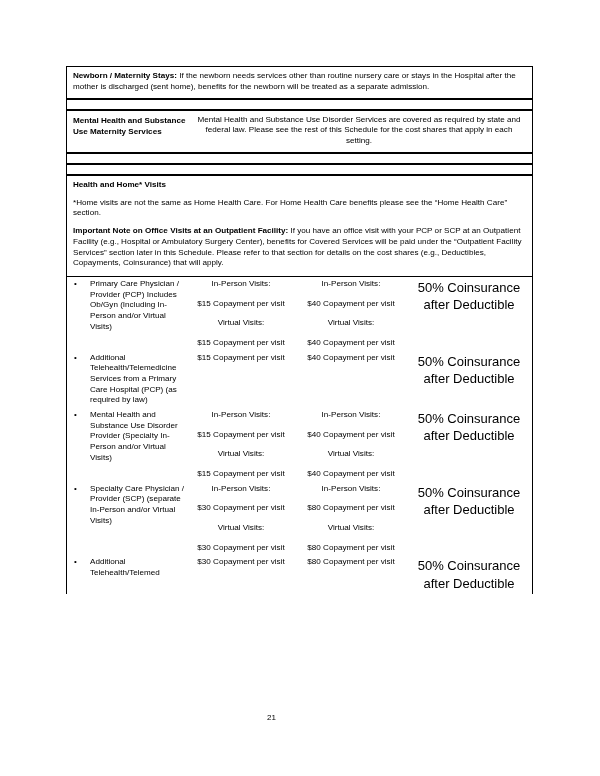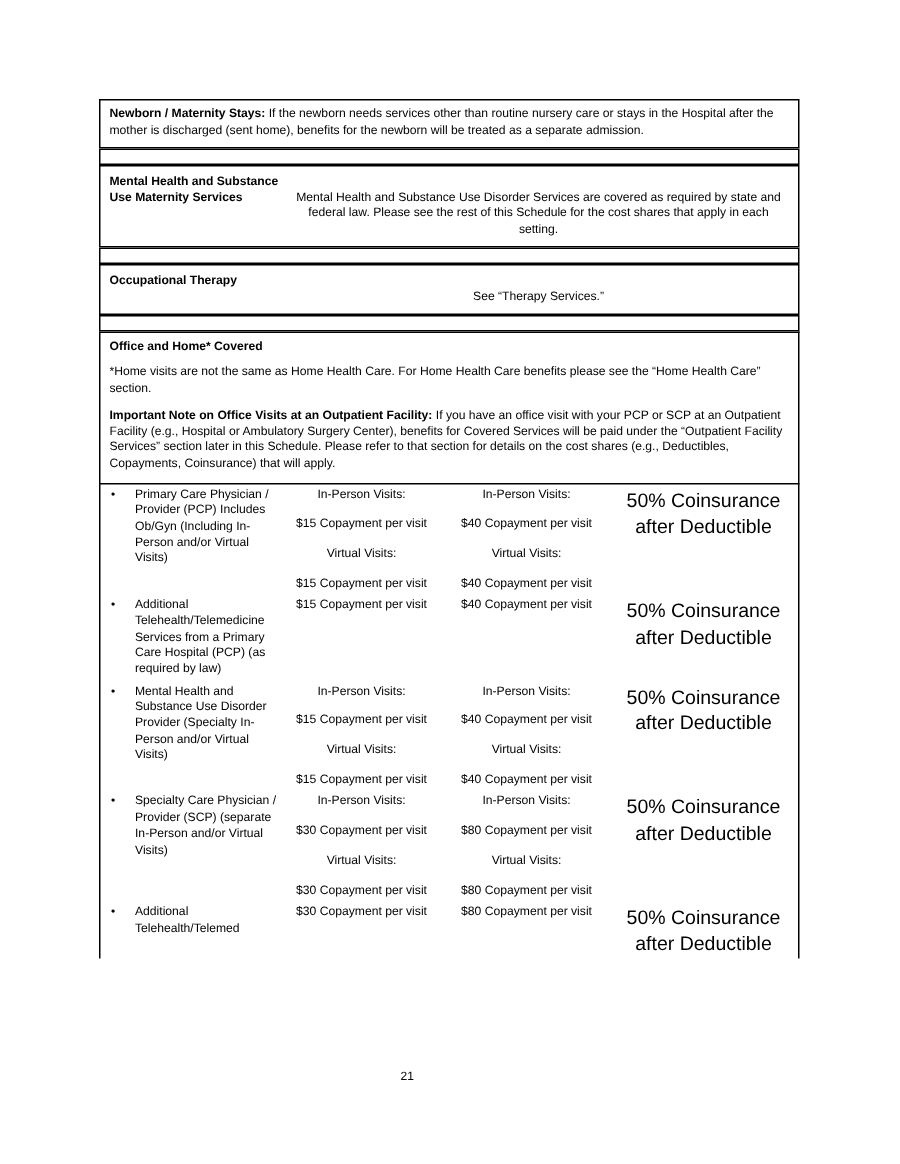--- a/index.html
+++ b/index.html
@@ -93,7 +93,6 @@
     font-size: 8.1px;
     line-height: 1.33;
     text-align: center;
-    margin-top: 12px;
   }
 
   

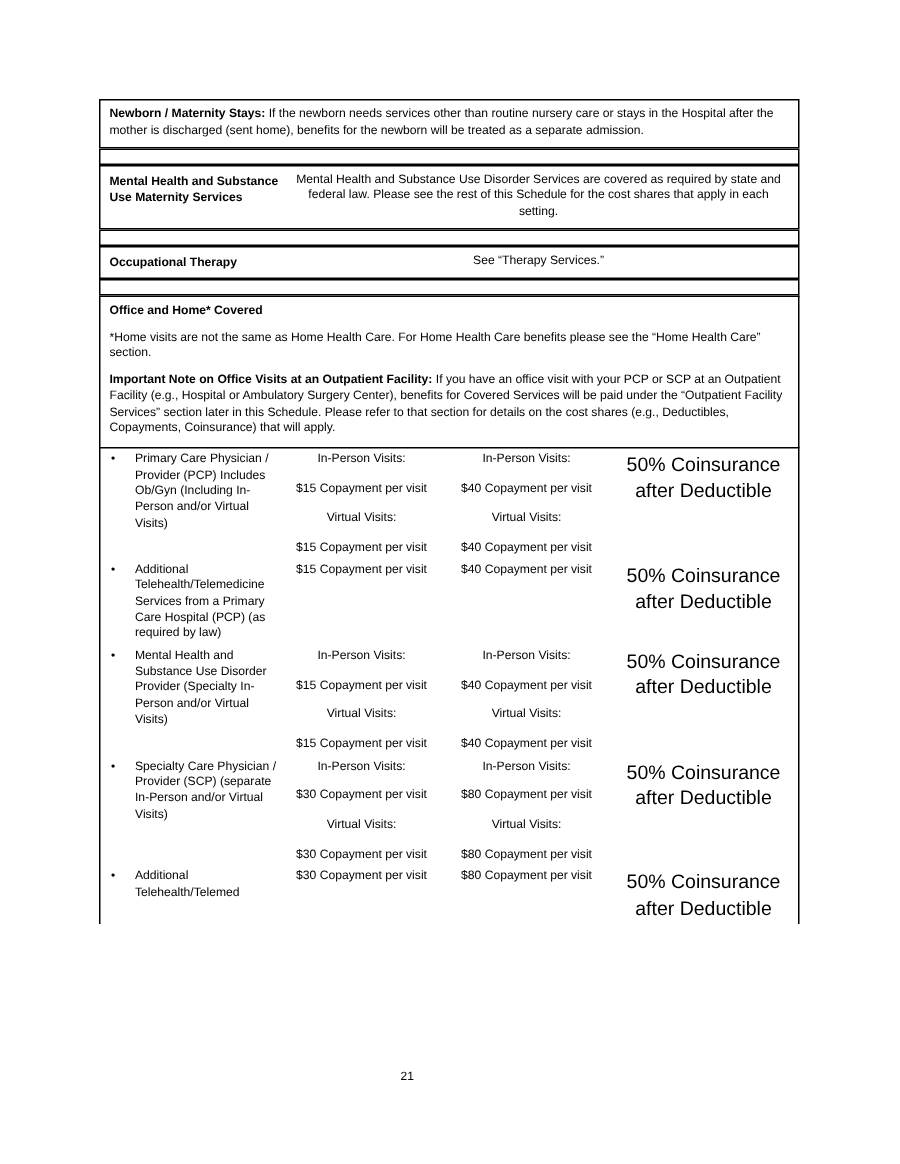--- a/index.html
+++ b/index.html
@@ -213,18 +213,6 @@
         </td>
       </tr>
 
-      <tr>
-        <td>
-          <div class="sec">
-            <div class="sec-pad">
-              <div class="twocol">
-                <div class="lbl">Occupational Therapy</div>
-                <div class="desc">See “Therapy Services.”</div>
-              </div>
-            </div>
-          </div>
-        </td>
-      </tr>
 
       <tr>
         <td>

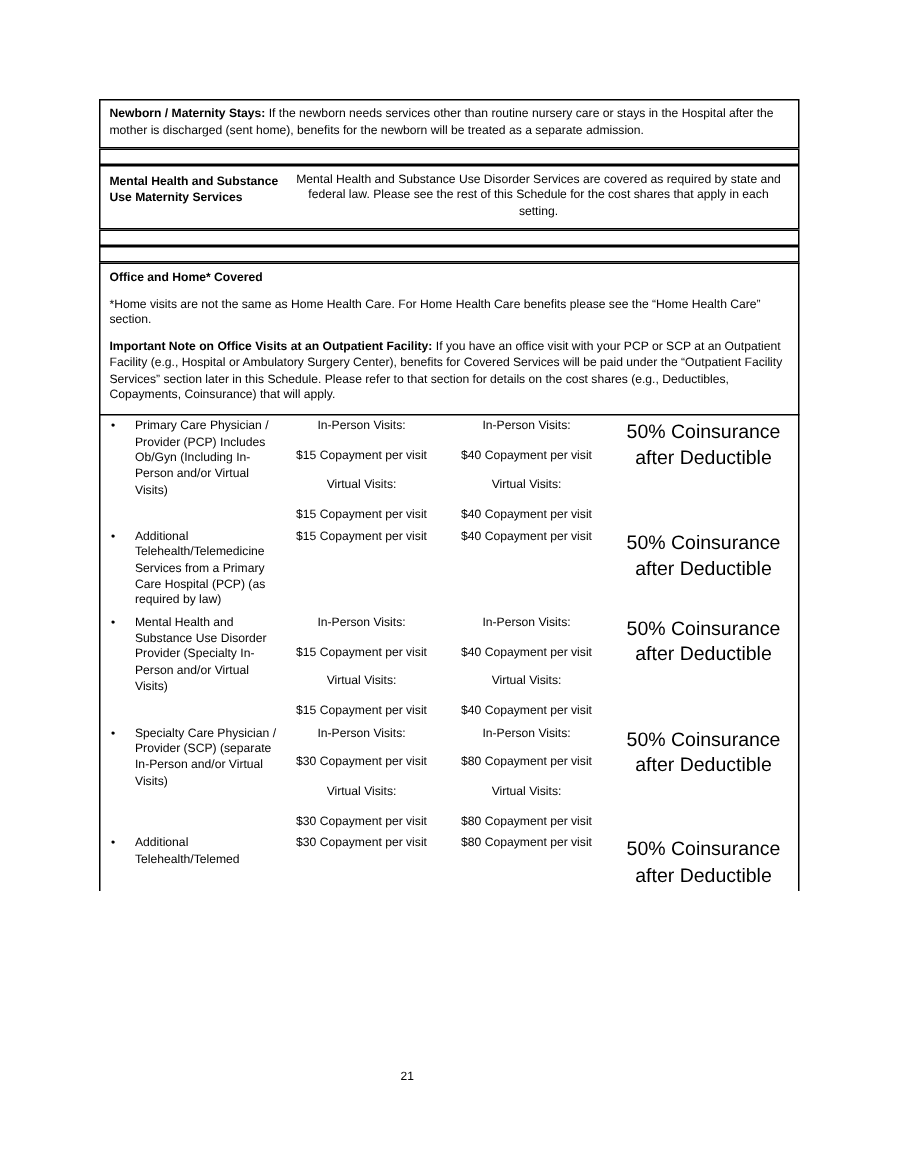--- a/index.html
+++ b/index.html
@@ -224,7 +224,7 @@
         <td>
           <div class="sec" style="border-bottom:none;">
             <div class="sec-pad" style="padding-bottom:7px;">
-              <p class="para b">Office and Home* Covered</p>
+              <p class="para b">Health and Home* Visits</p>
               <p class="para">*Home visits are not the same as Home Health Care.  For Home Health Care benefits please see the “Home Health Care” section.</p>
               <p class="para"><span class="b">Important Note on Office Visits at an Outpatient Facility:</span><span> If you have an office visit with your PCP or SCP at an Outpatient Facility (e.g., Hospital or Ambulatory Surgery Center), benefits for Covered Services will be paid under the “Outpatient Facility Services” section later in this Schedule.  Please refer to that section for details on the cost shares (e.g., Deductibles, Copayments, Coinsurance) that will apply.</span></p>
             </div>

